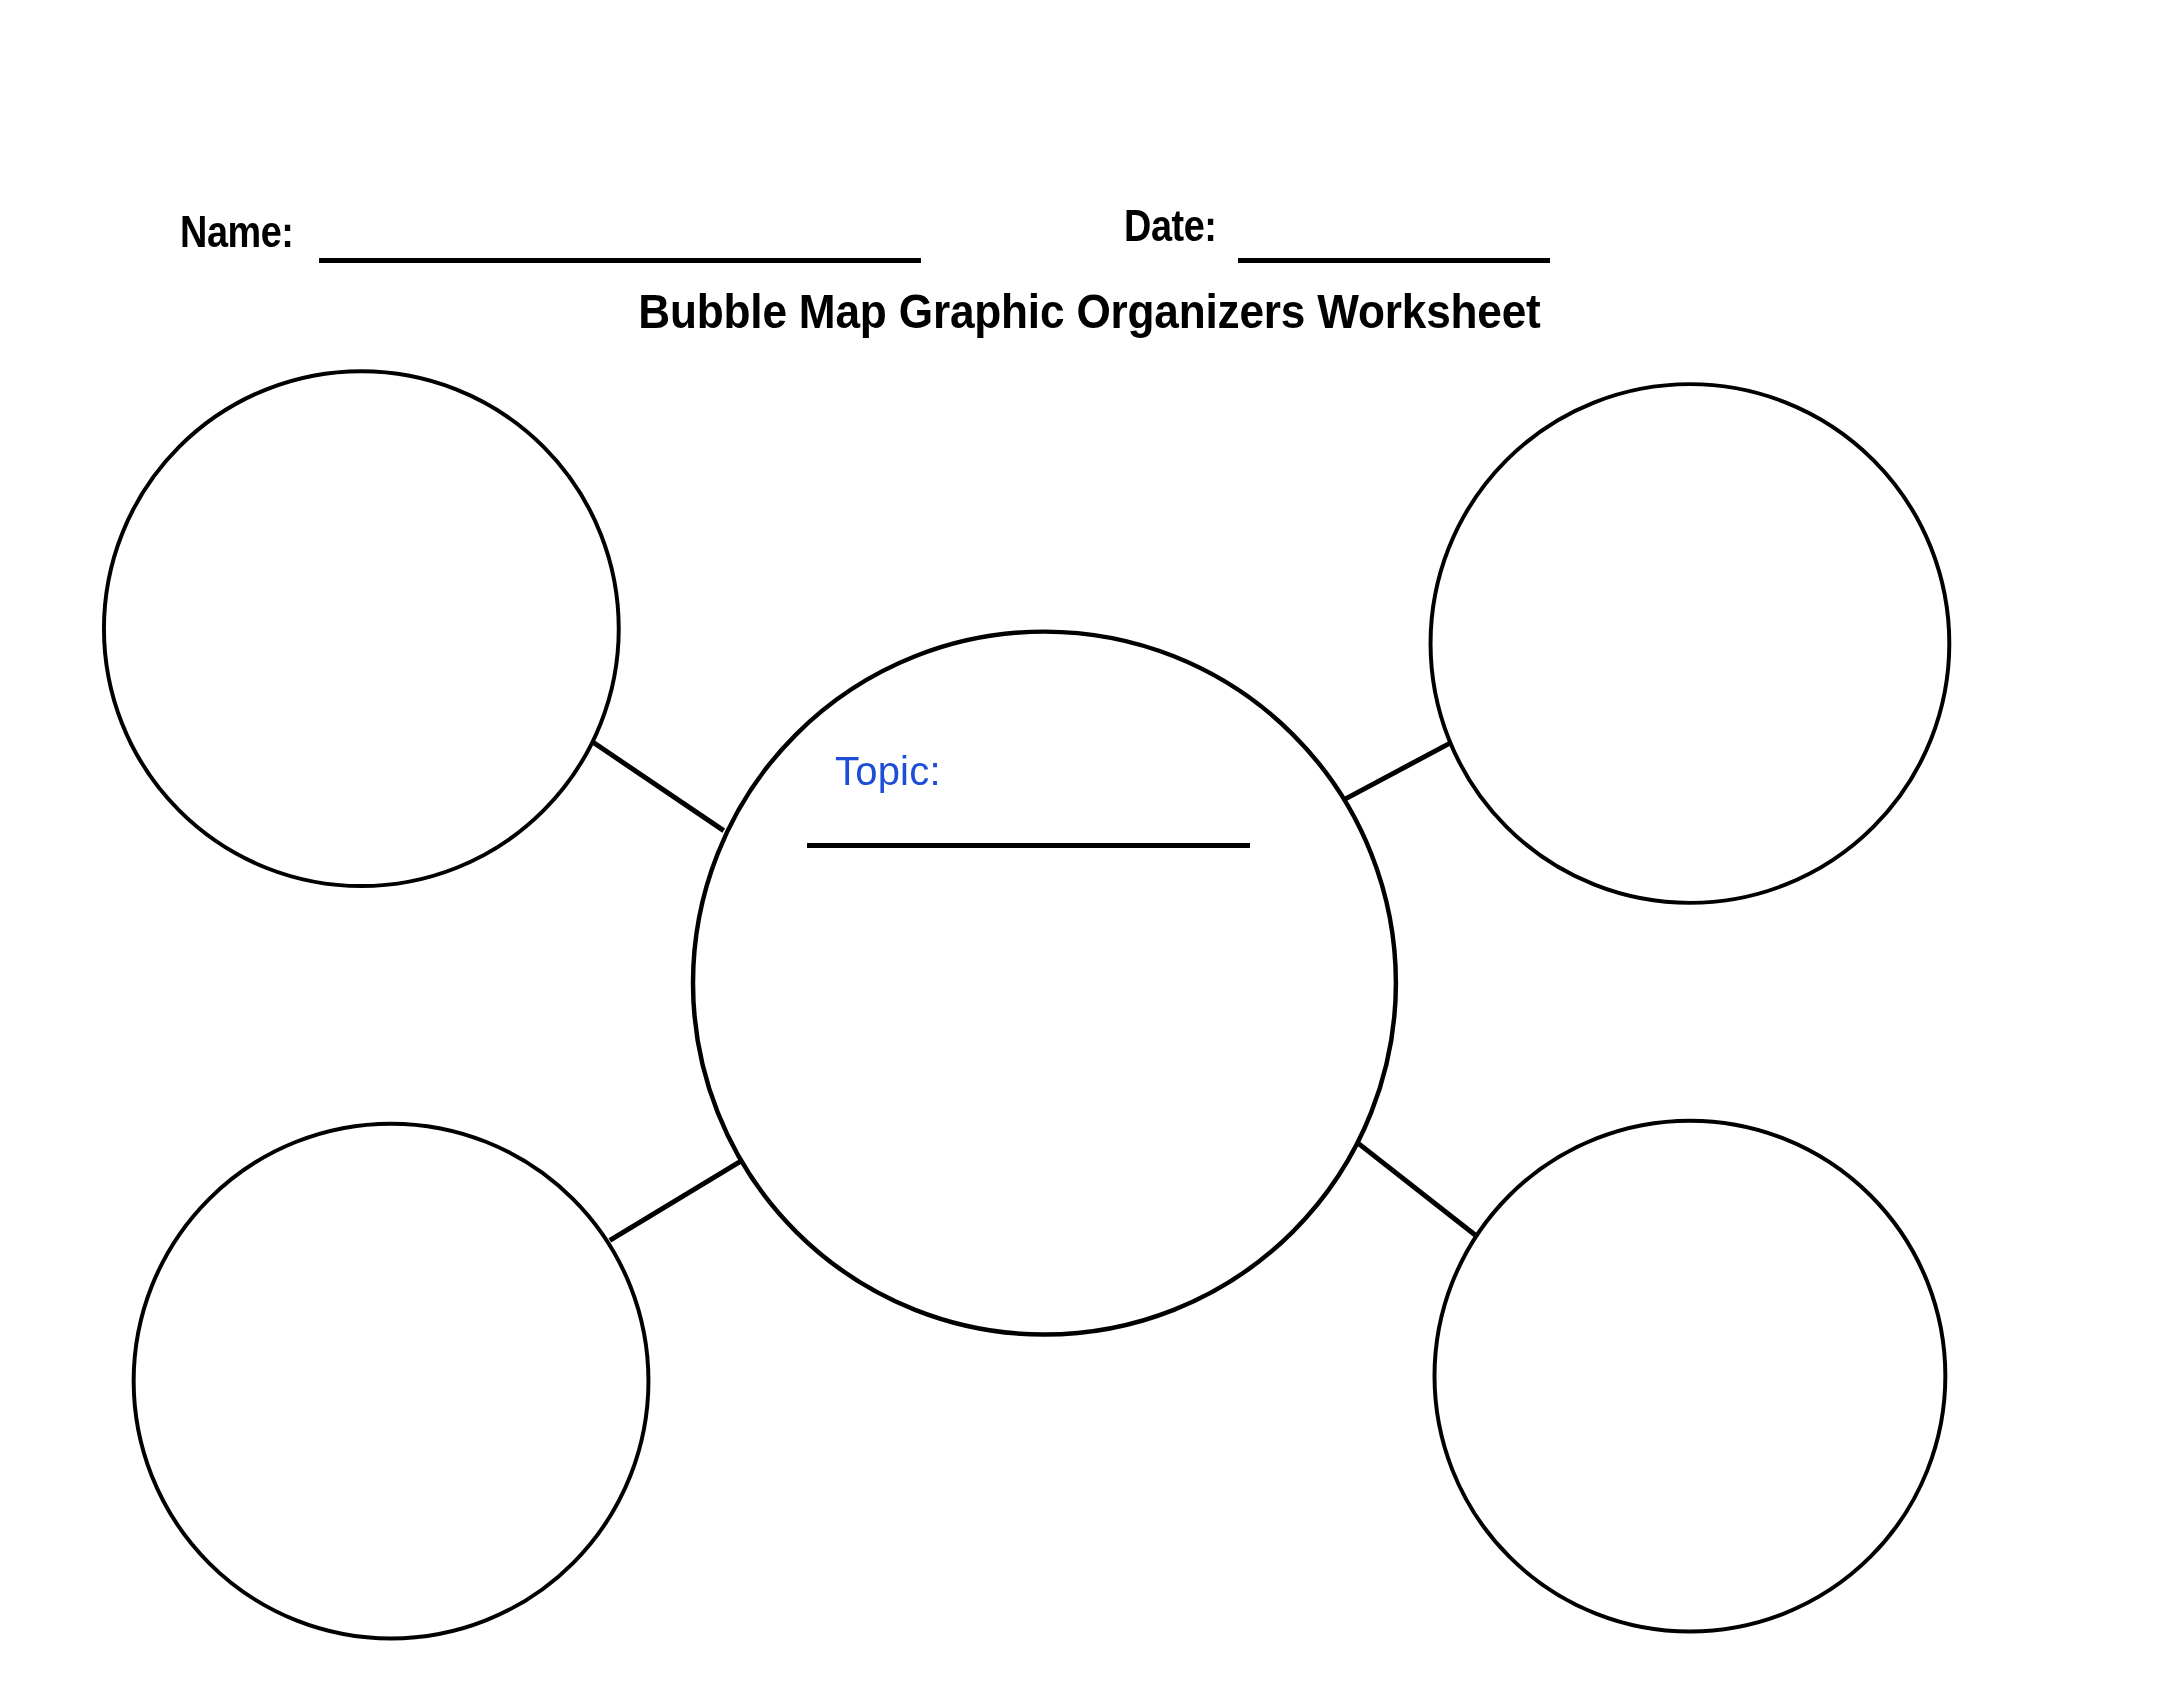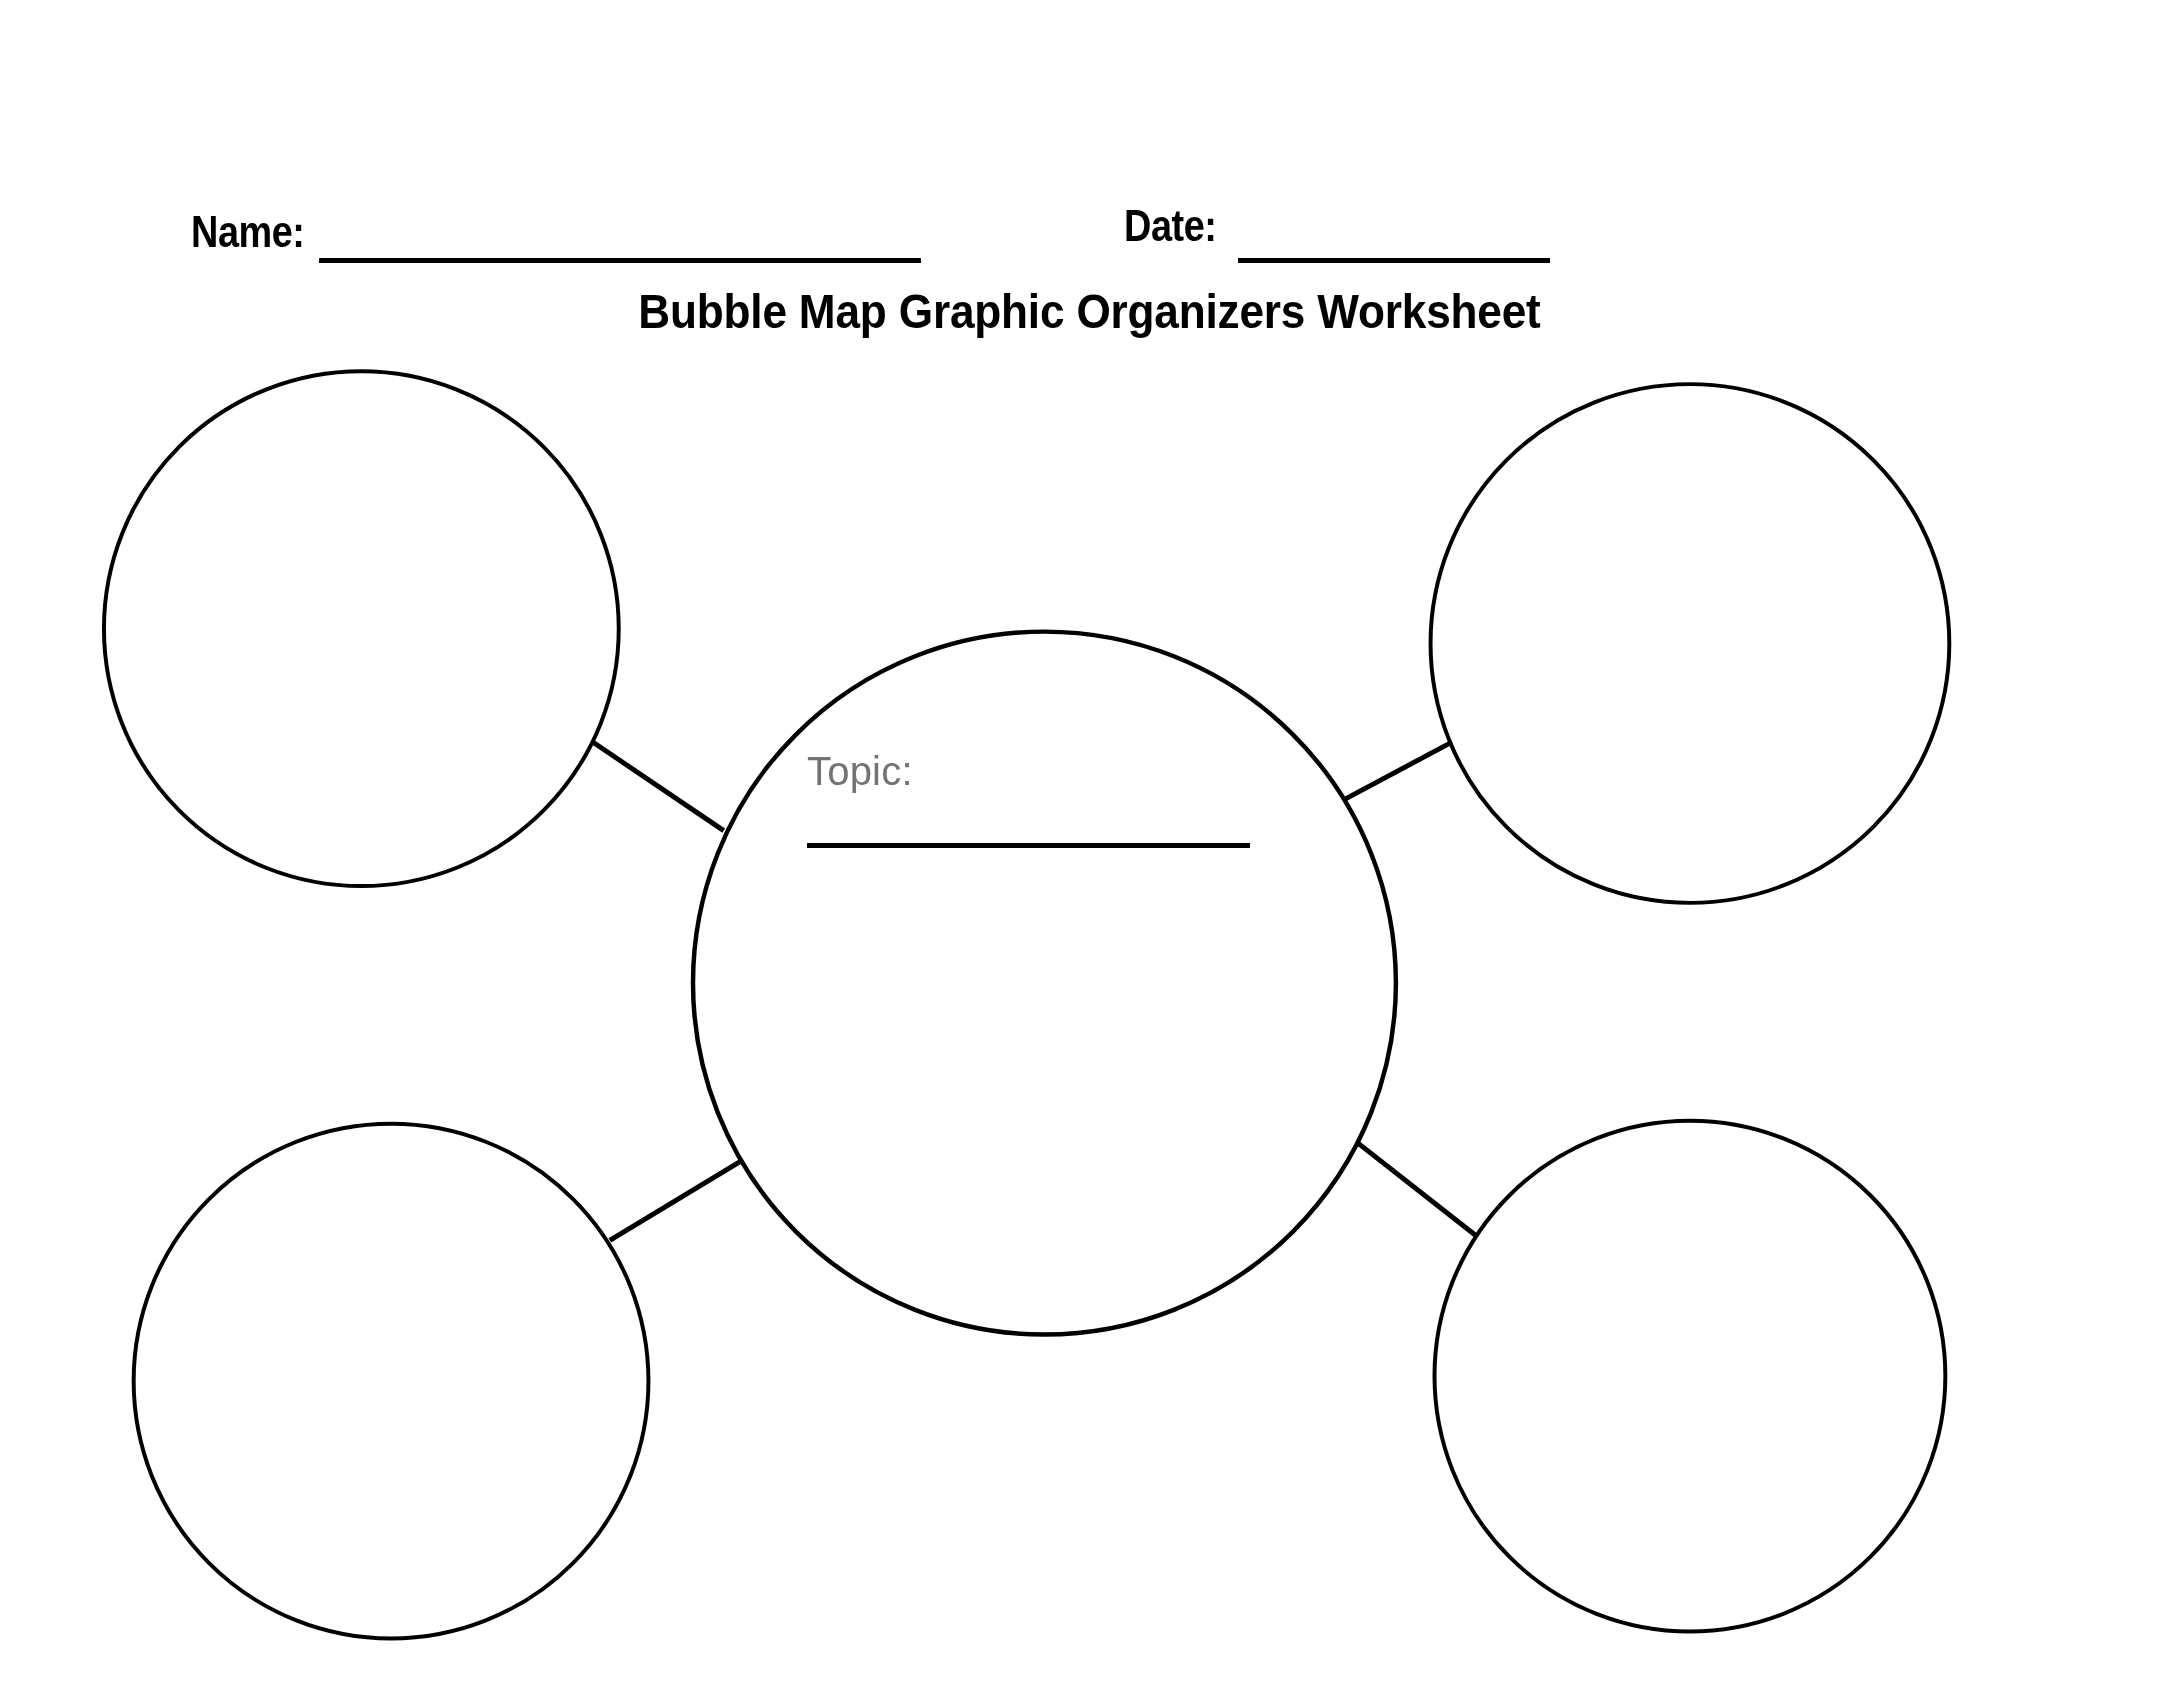--- a/index.html
+++ b/index.html
@@ -44,7 +44,7 @@
     height: 5px;
   }
 
-  #name-row { left: 191px; top: 210px; }
+  #name-row { left: 180px; top: 210px; }
   #name-rule-wrap { position: absolute; left: 319px; top: 258px; }
   #name-rule { width: 602px; }
 

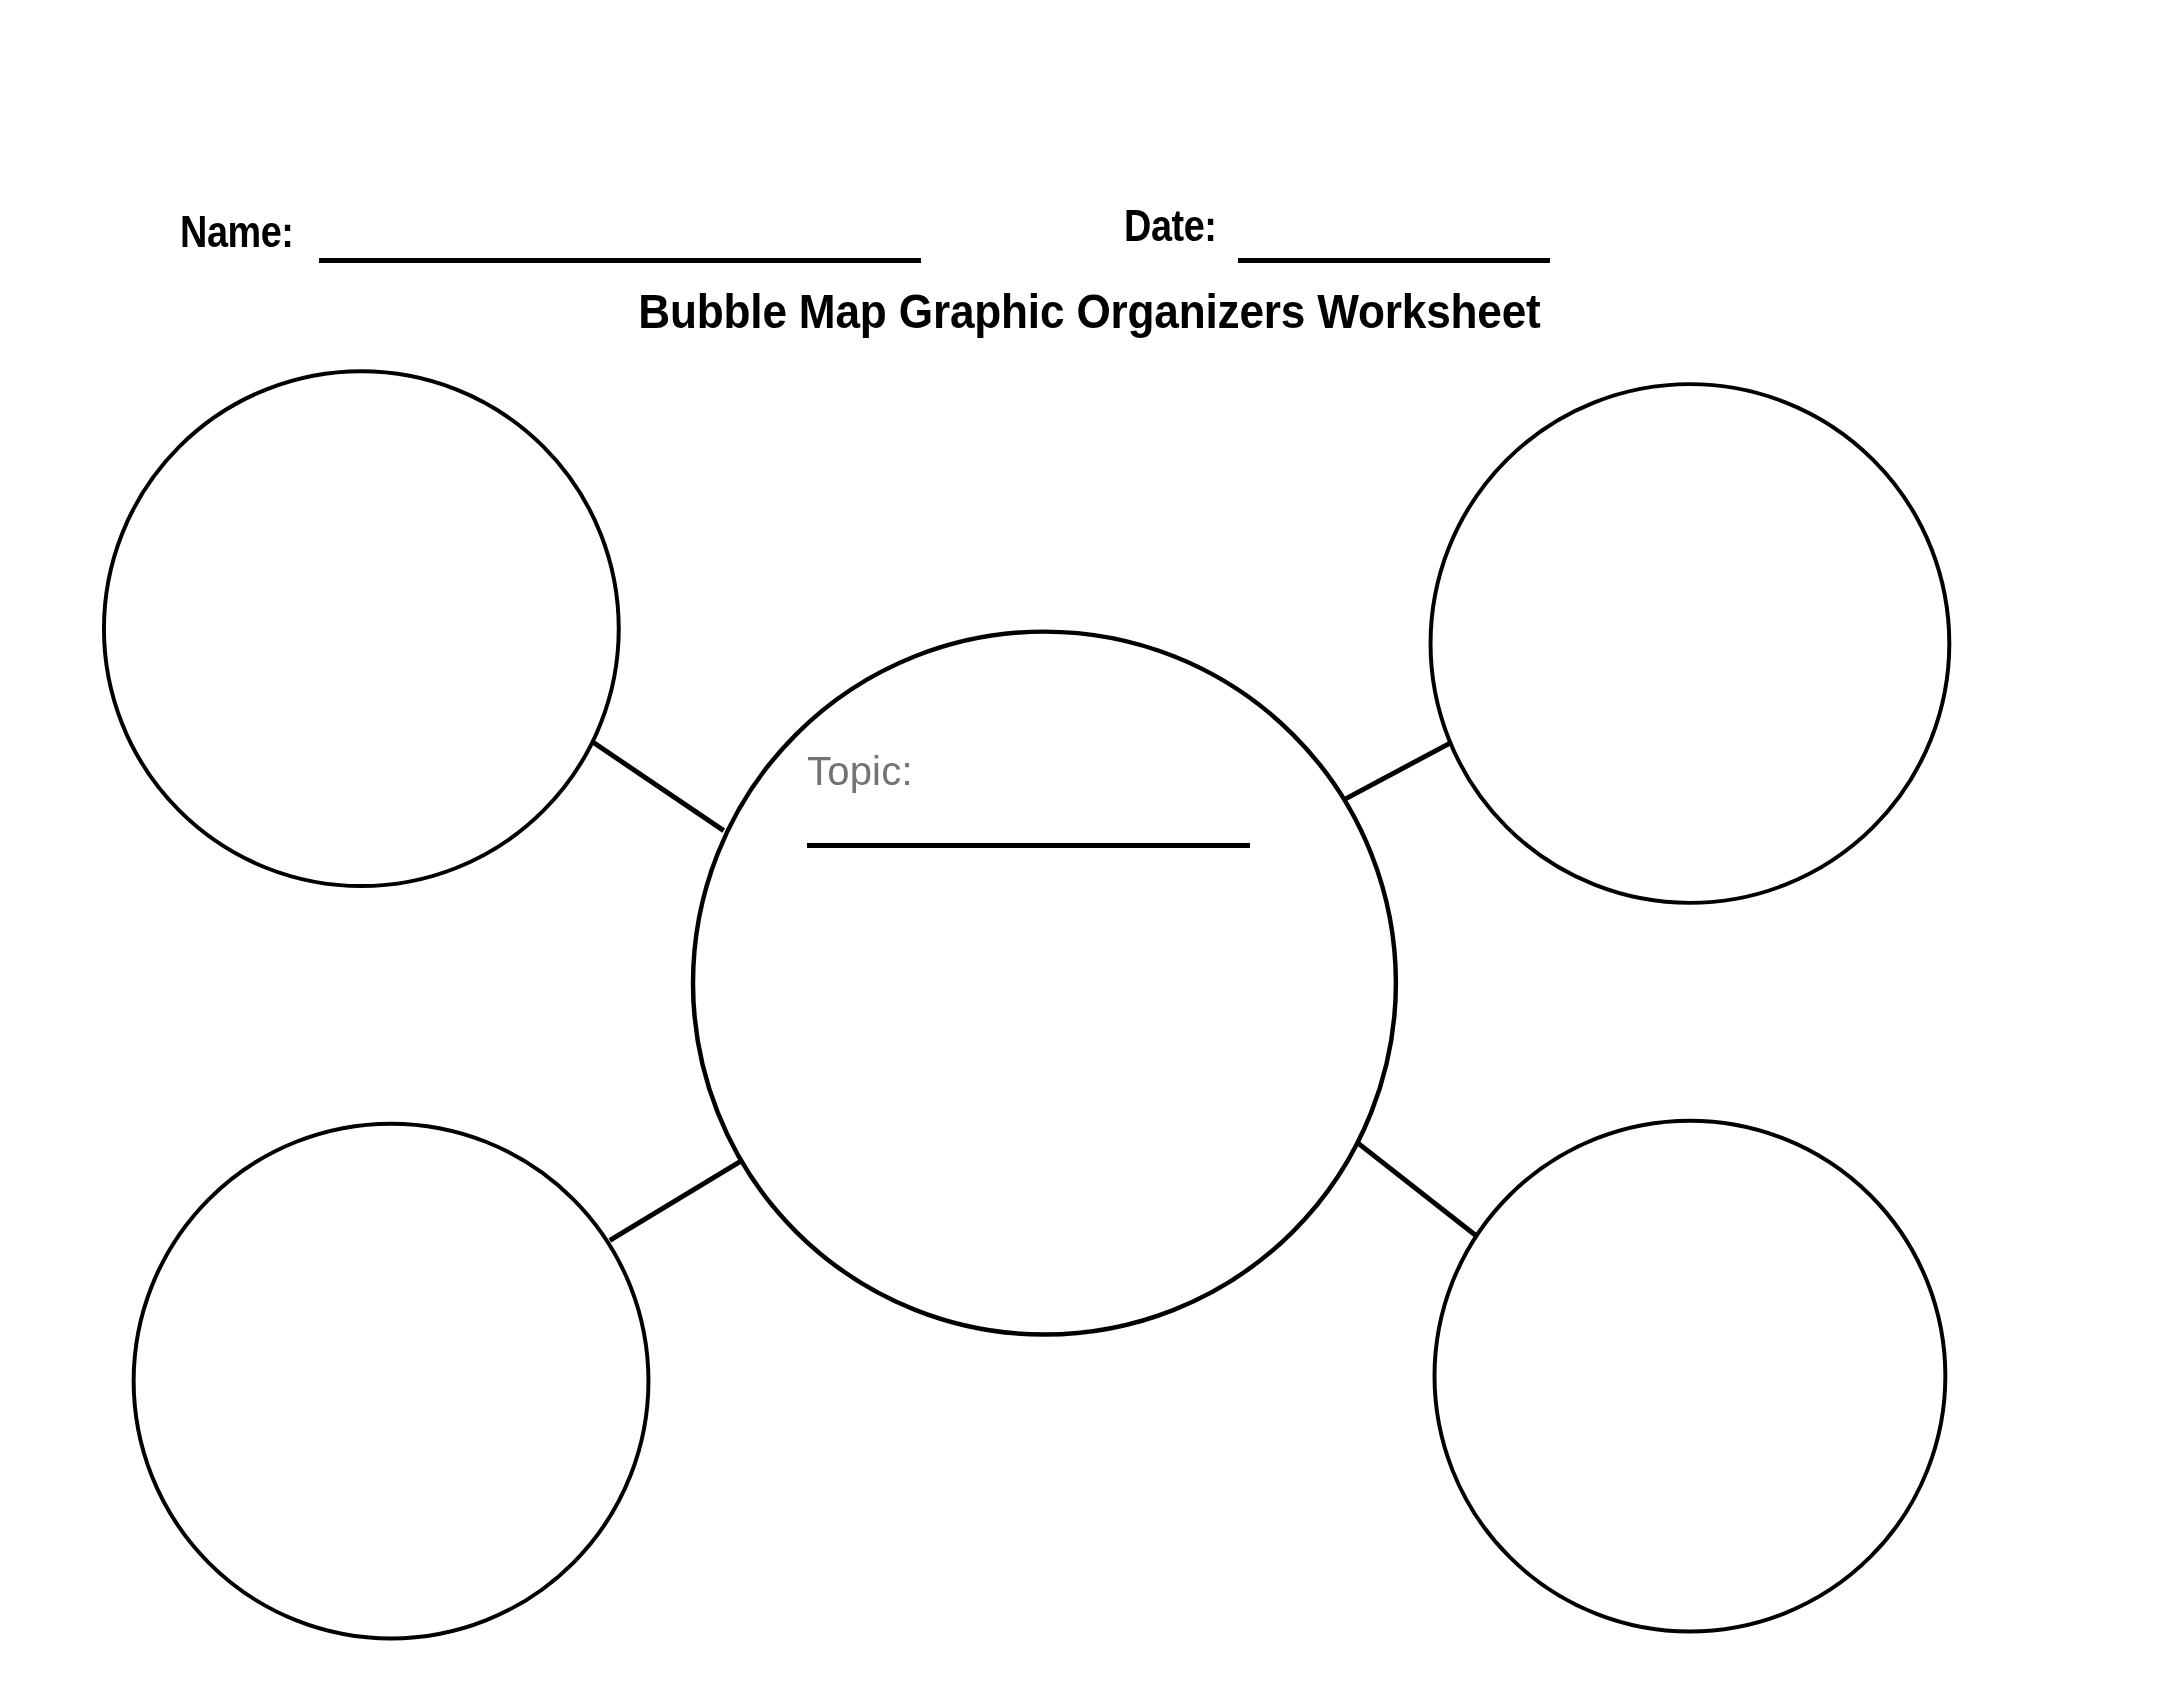--- a/index.html
+++ b/index.html
@@ -110,8 +110,9 @@
     line-height: 44px;
     font-weight: normal;
     letter-spacing: 0.2px;
-    color: #737373;
+    color: #1d4ed8;
     white-space: nowrap;
+    margin-left: 28px;
   }
   #topic-rule {
     margin-top: 50px;

